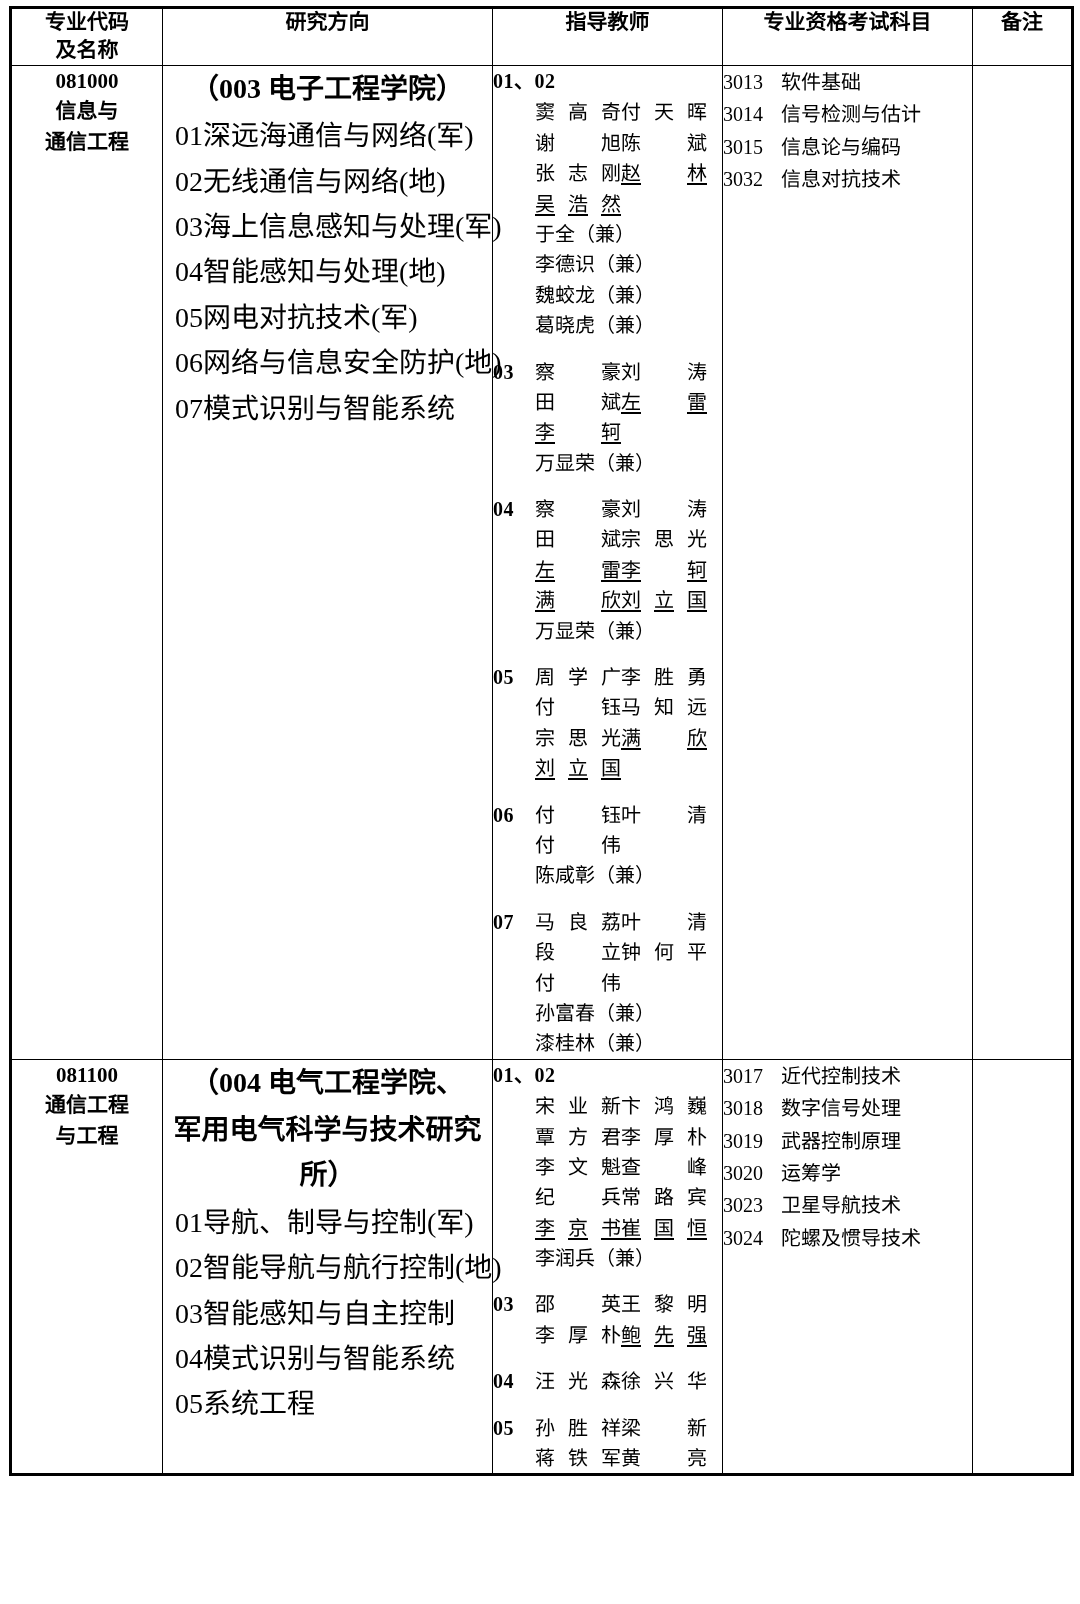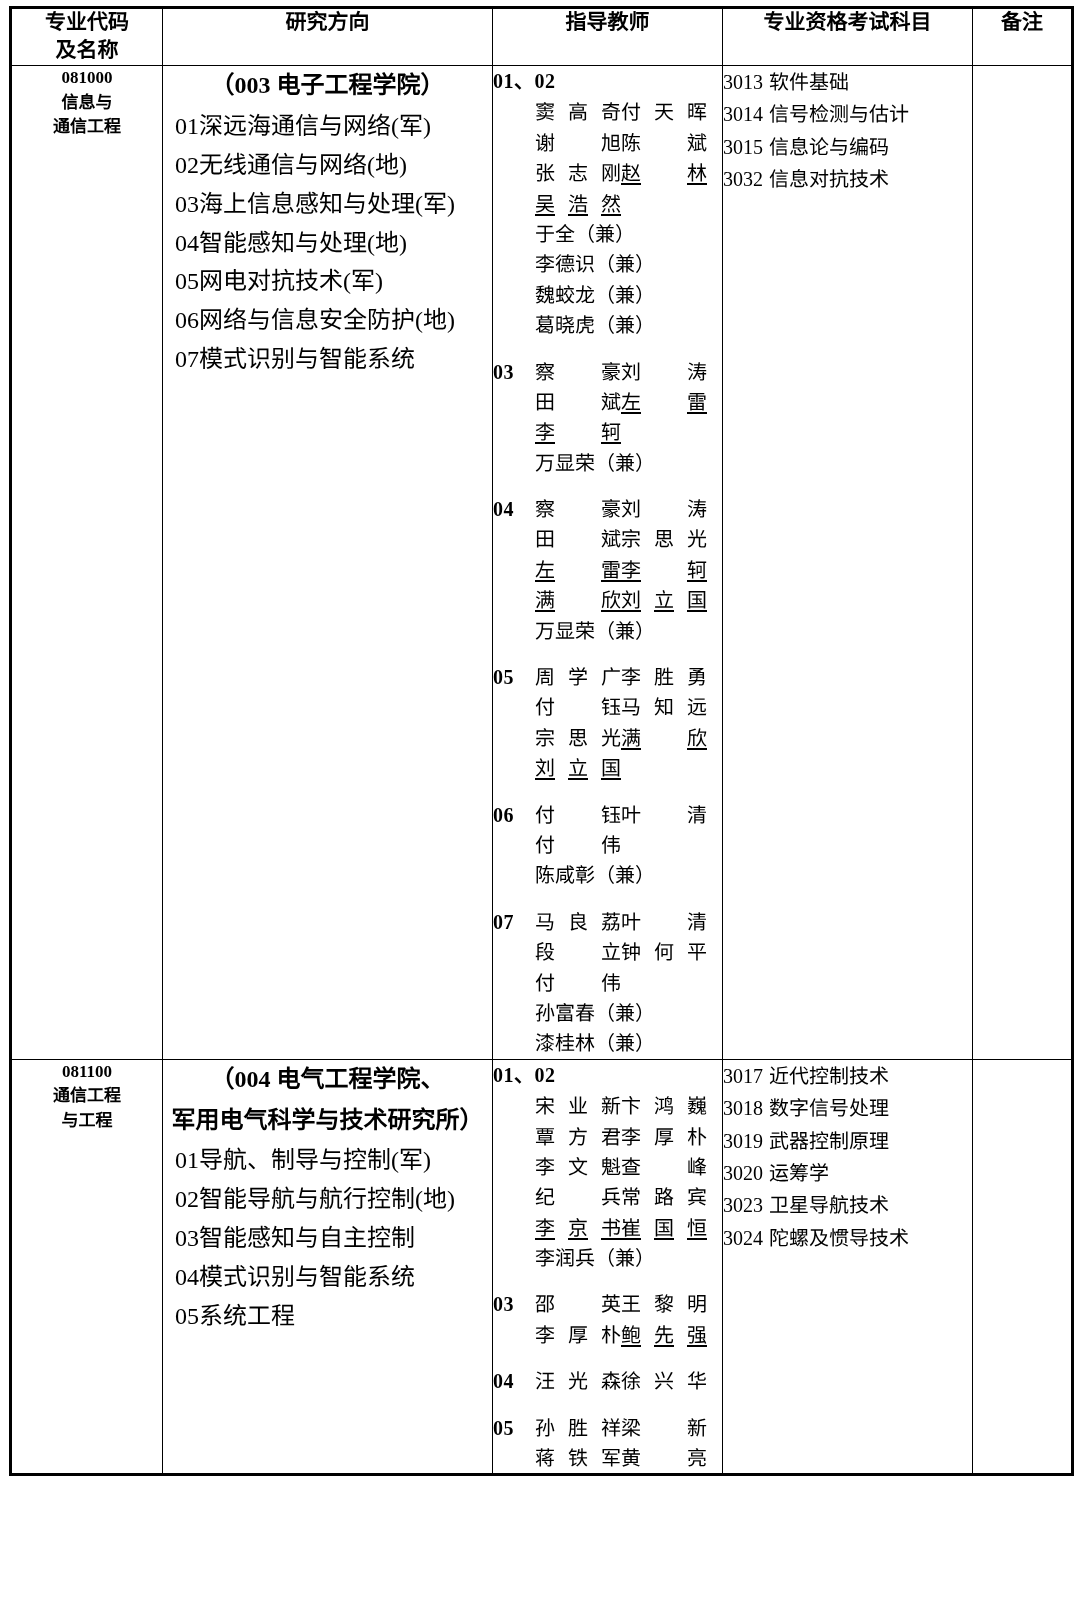--- a/index.html
+++ b/index.html
@@ -68,7 +68,7 @@
     text-align: center;
     vertical-align: middle;
     font-weight: bold;
-    font-size: 17px;
+    font-size: 21px;
     line-height: 1.45;
   }
   td.major .ml { display: block; white-space: nowrap; }

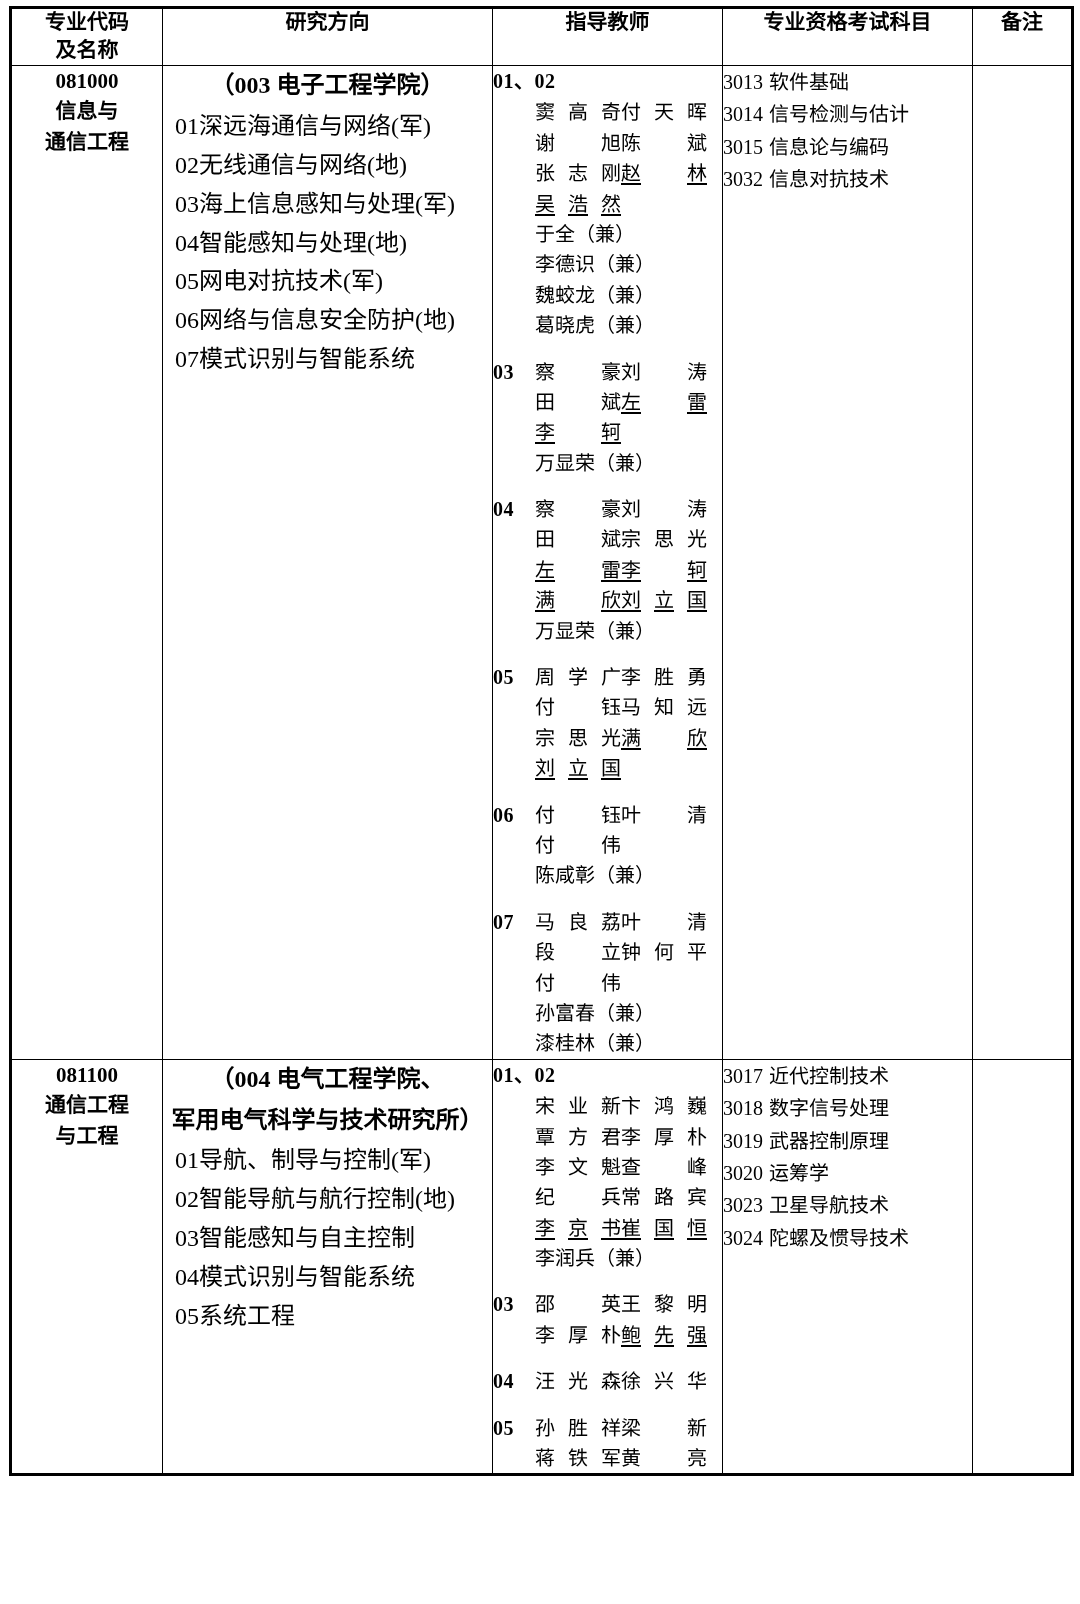--- a/index.html
+++ b/index.html
@@ -76,7 +76,7 @@
   
   td.dirs {
     vertical-align: middle;
-    font-size: 24px;
+    font-size: 28px;
     line-height: 1.62;
     padding: 6px 10px 6px 14px;
   }

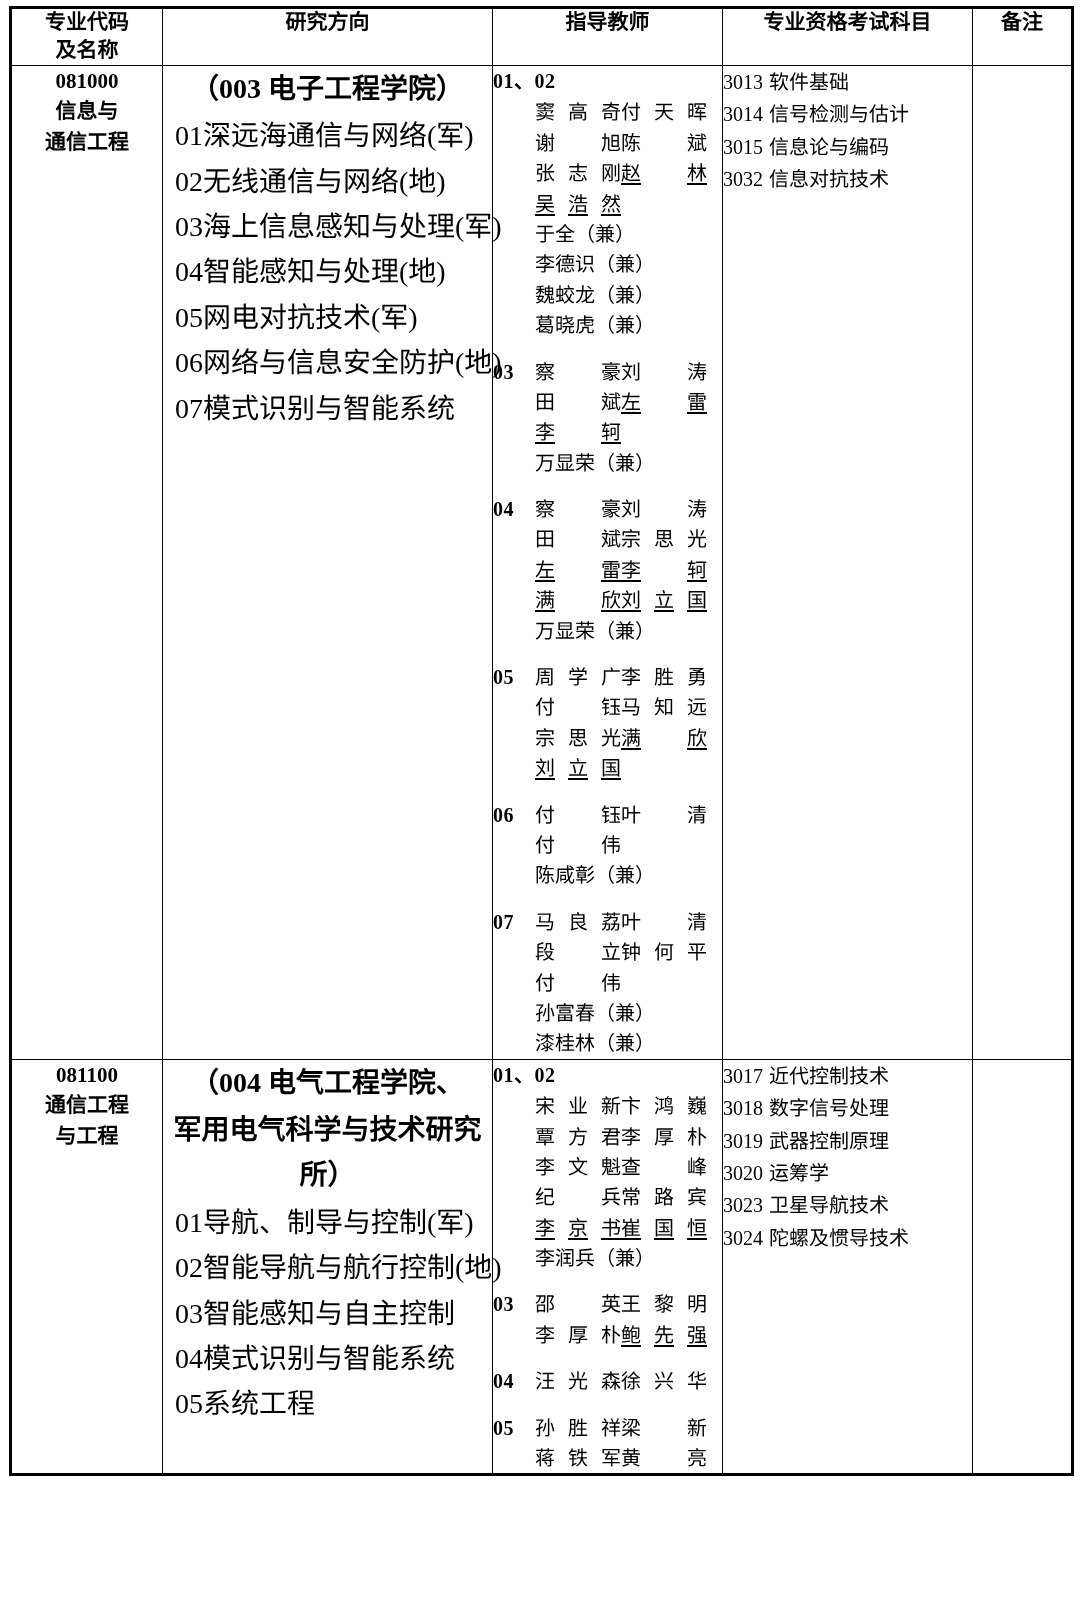--- a/index.html
+++ b/index.html
@@ -155,7 +155,7 @@
     display: block;
     white-space: nowrap;
   }
-  .subjects .scode { margin-right: 6px; }
+  .subjects .scode { margin-right: 18px; }
 
   
   td.remarks { vertical-align: middle; }

